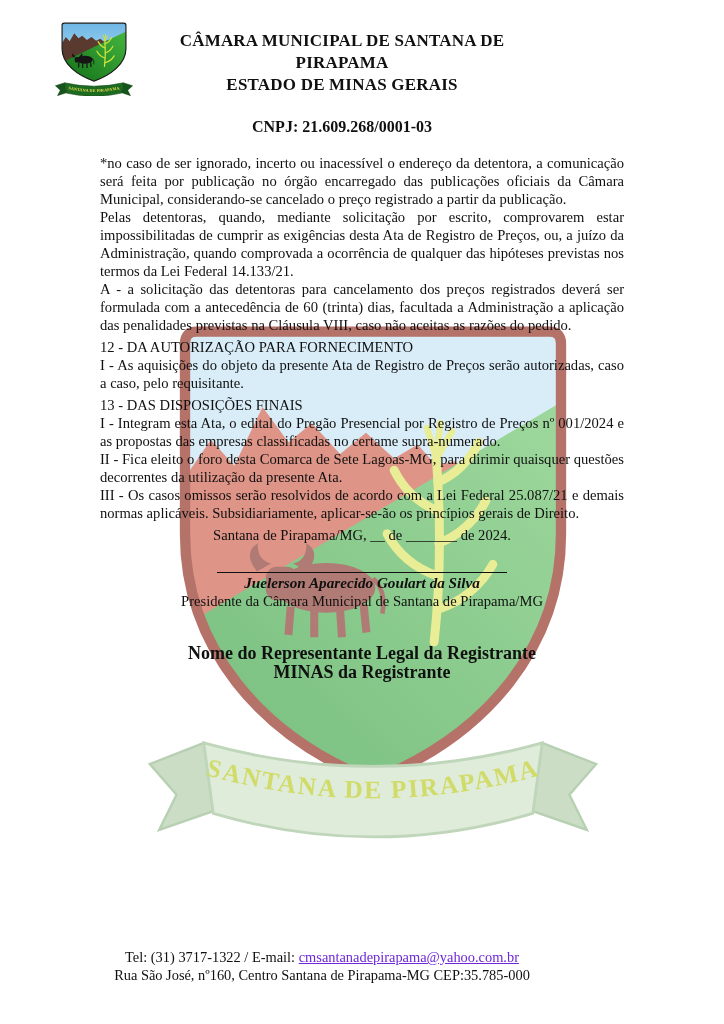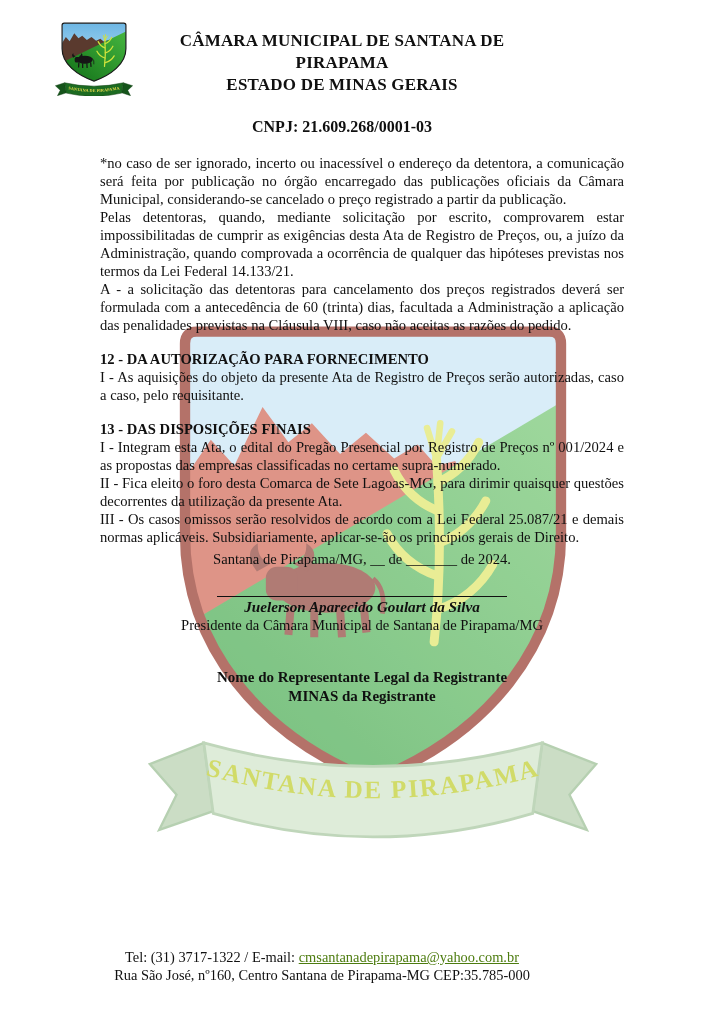--- a/index.html
+++ b/index.html
@@ -24,7 +24,7 @@
     font-size:14.6px;line-height:18px;text-align:justify;
   }
   .content p{margin:0;}
-  .content p.heading{font-weight:bold;margin-top:16px;}
+  .content p.heading{font-weight:normal;margin-top:4px;}
   .dateline{text-align:center !important;margin-top:4px !important;}
   .sigblock{margin-top:16px;text-align:center;}
   .sigline{width:290px;margin:0 auto;height:12px;border-bottom:1.2px solid #101010;}

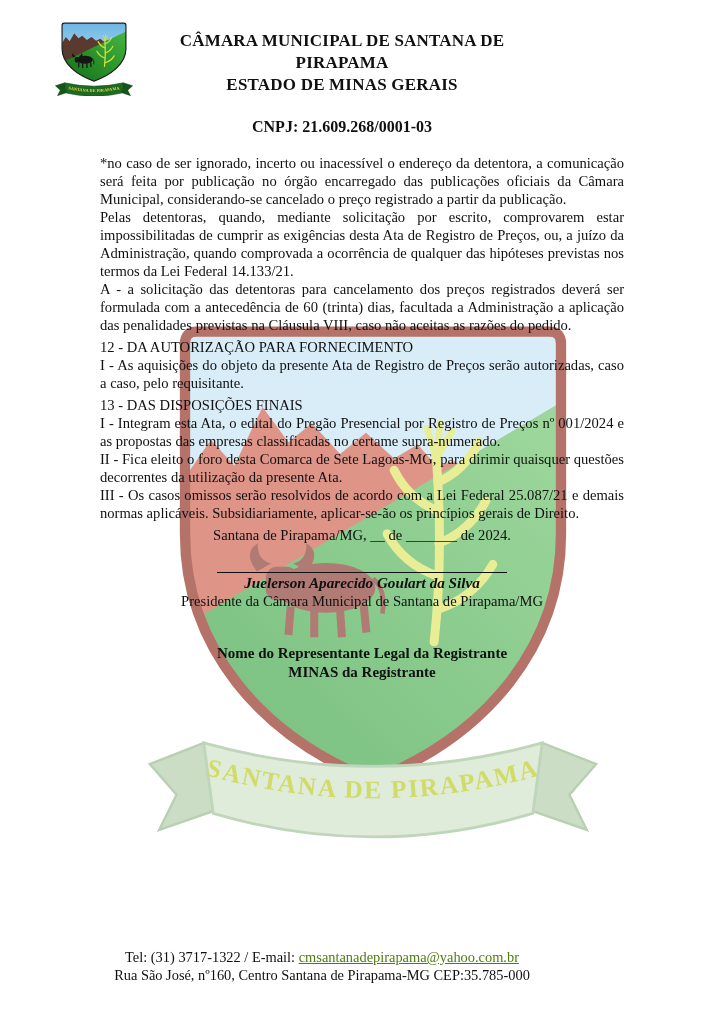--- a/index.html
+++ b/index.html
@@ -30,7 +30,7 @@
   .sigline{width:290px;margin:0 auto;height:12px;border-bottom:1.2px solid #101010;}
   .signame{font-weight:bold;font-style:italic;font-size:15.2px;line-height:18px;margin-top:1px;}
   .sigrole{font-size:14.6px;line-height:18px;}
-  .registrant{margin-top:34px;text-align:center;font-weight:bold;font-size:15px;line-height:19px;}
+  .registrant{margin-top:34px;text-align:center;font-weight:bold;font-size:18px;line-height:19px;}
   
   .footer{position:absolute;left:0;right:0;top:948px;text-align:center;font-size:14.4px;line-height:18px;}
   .email-link{color:#4d7c0f;text-decoration:underline;cursor:pointer;}

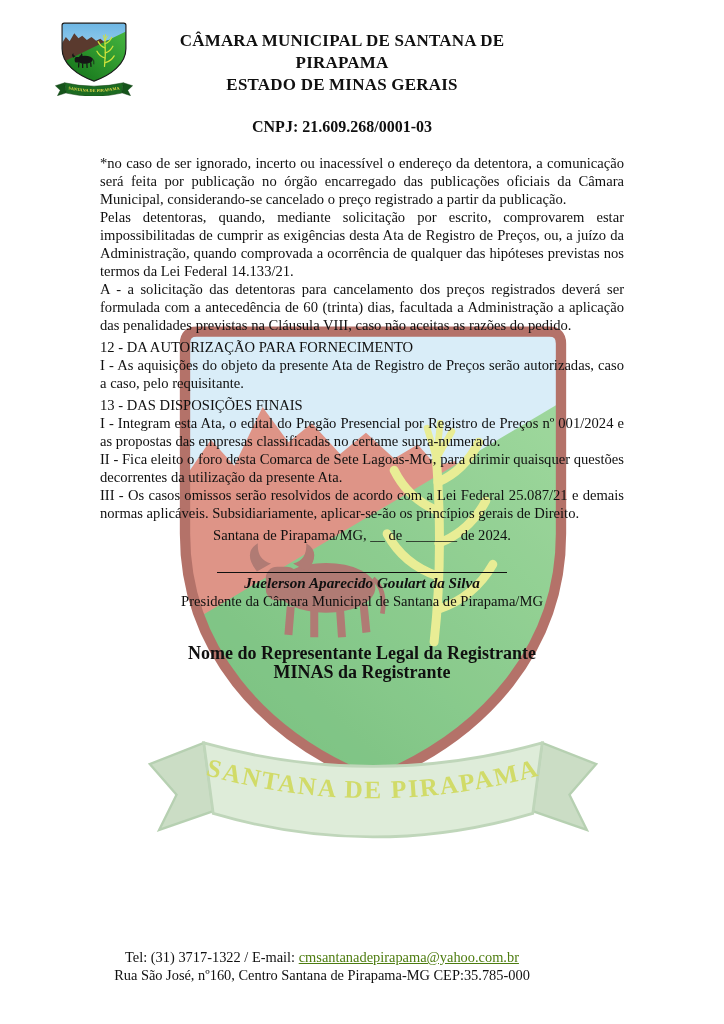--- a/index.html
+++ b/index.html
@@ -33,7 +33,7 @@
   .registrant{margin-top:34px;text-align:center;font-weight:bold;font-size:18px;line-height:19px;}
   
   .footer{position:absolute;left:0;right:0;top:948px;text-align:center;font-size:14.4px;line-height:18px;}
-  .email-link{color:#4d7c0f;text-decoration:underline;cursor:pointer;}
+  .email-link{color:#6d28d9;text-decoration:underline;cursor:pointer;}
 </style>
 </head>
 <body>

